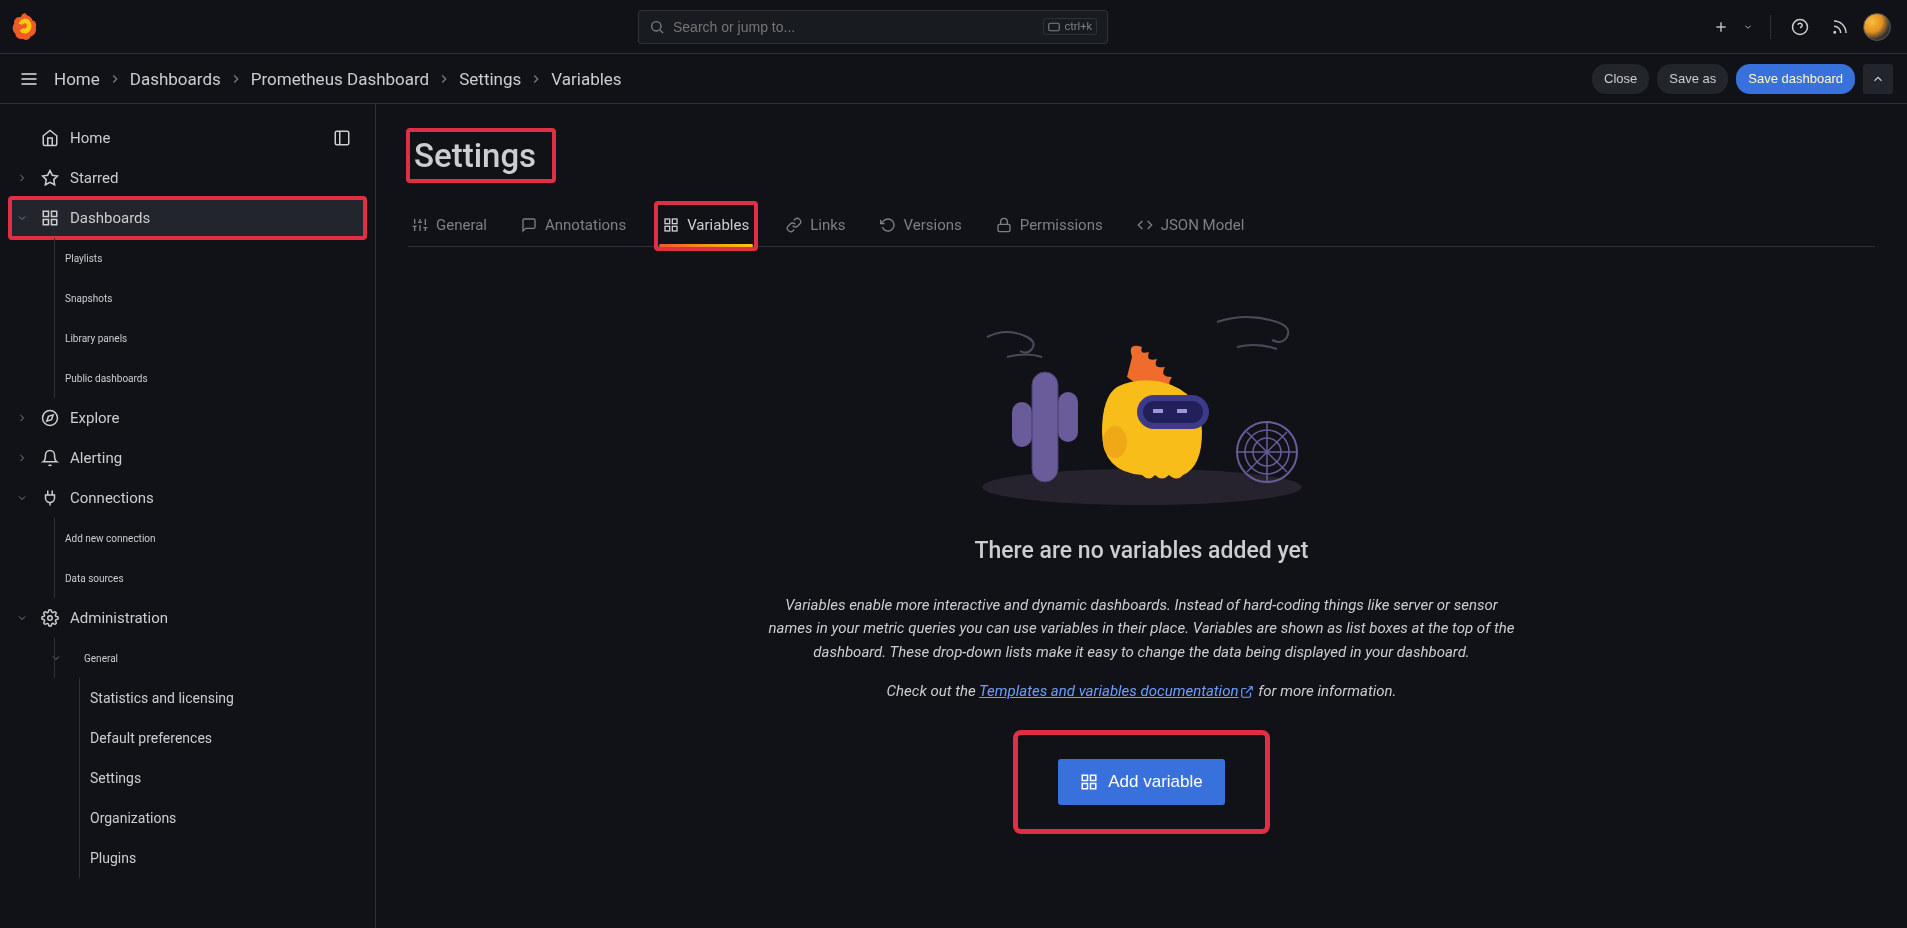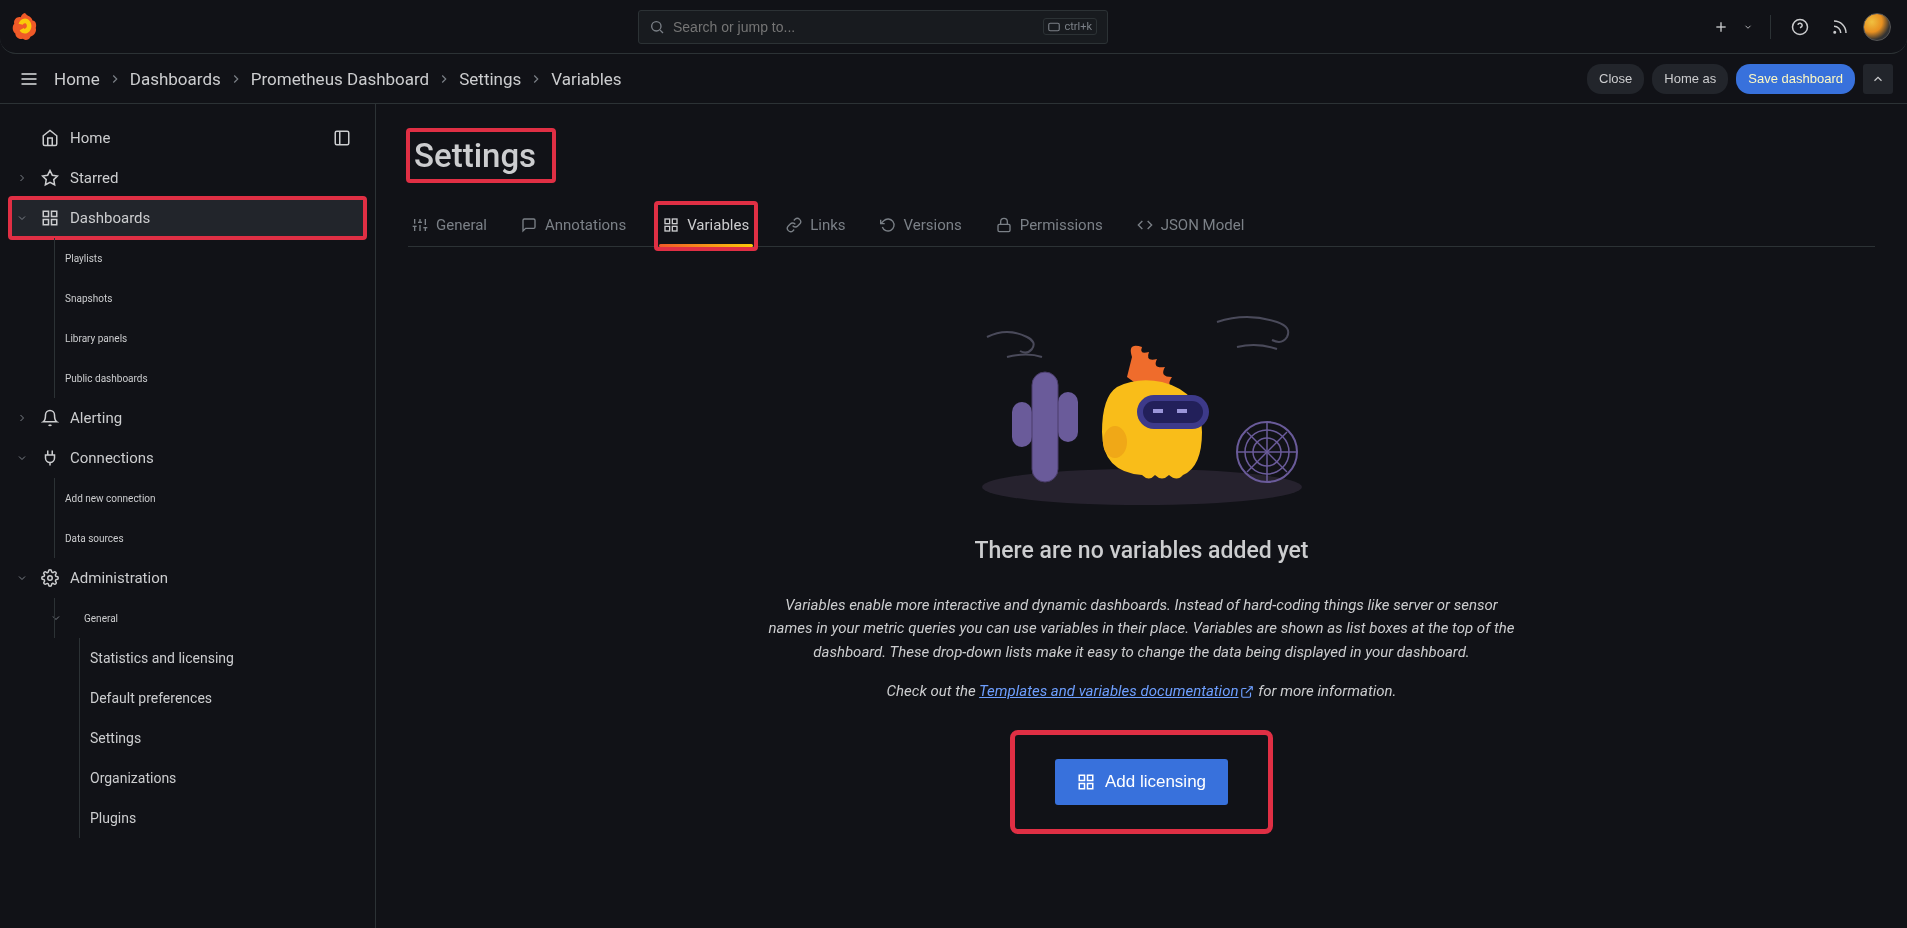--- a/index.html
+++ b/index.html
@@ -33,7 +33,6 @@
     padding: 0 8px;
     border-bottom: 1px solid var(--border);
     gap: 8px;
-    border-radius: 16px;
   }
   .logo {
     width: 34px; height: 34px; display:flex; align-items:center; justify-content:center;

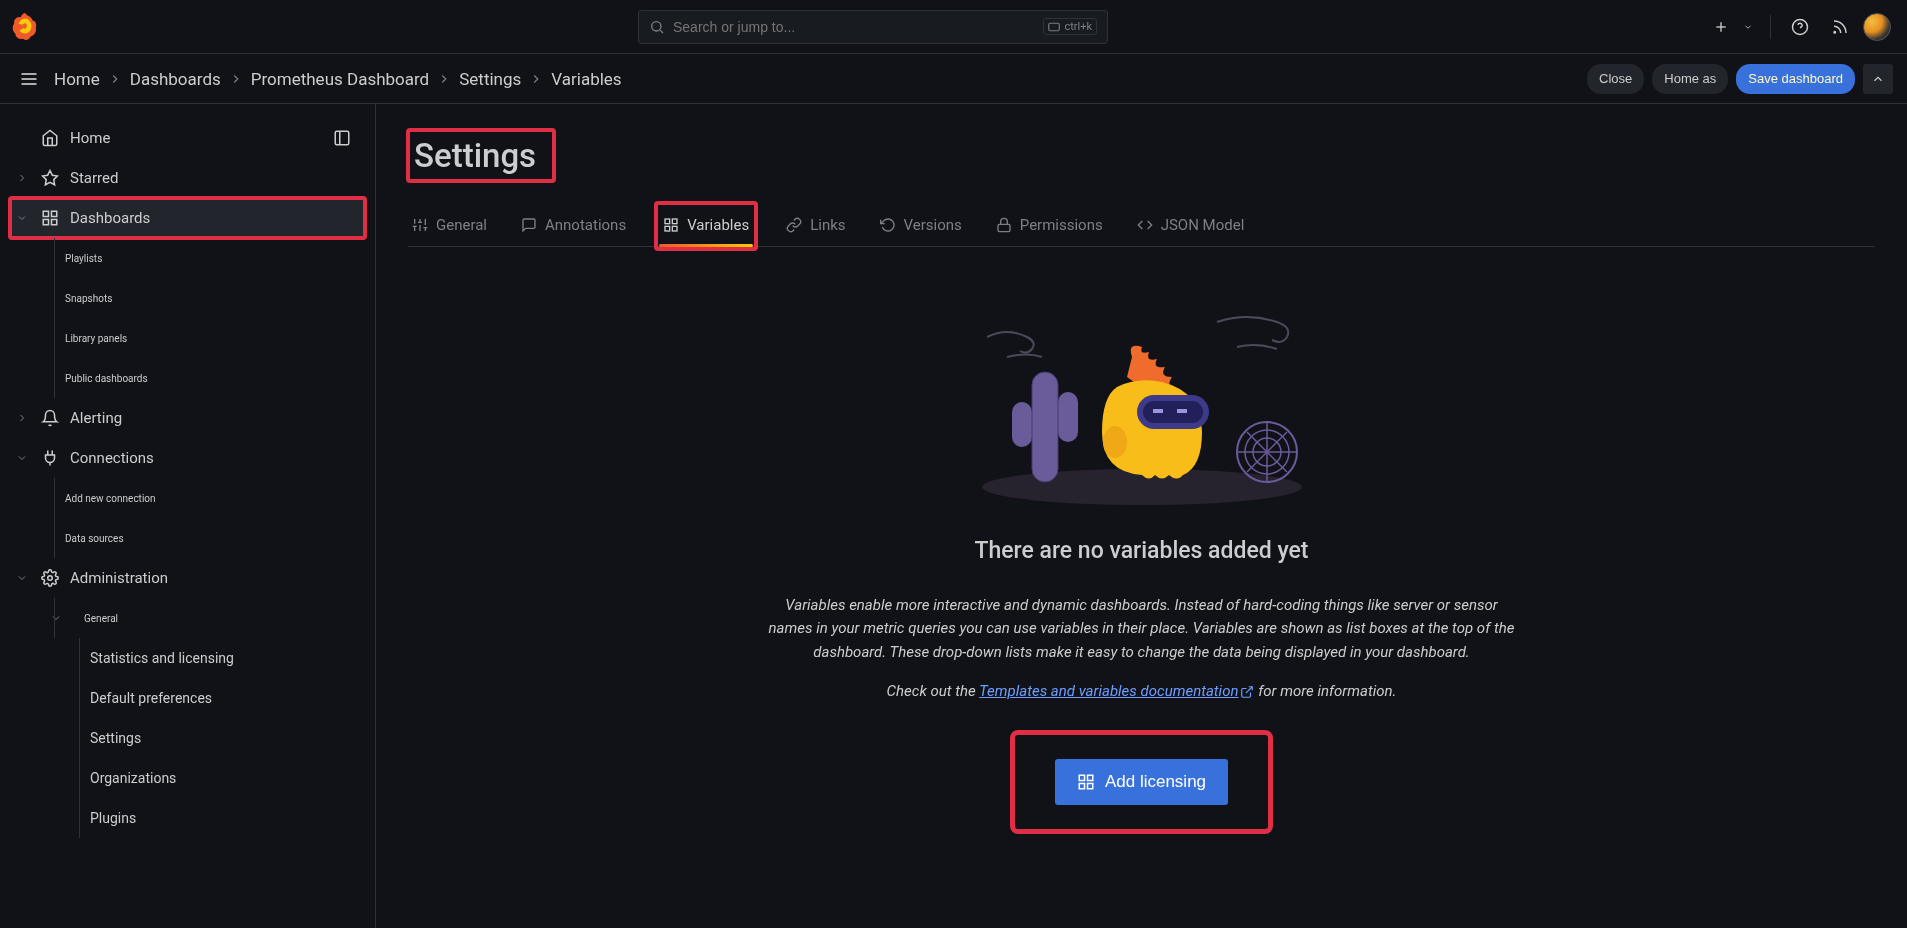--- a/index.html
+++ b/index.html
@@ -335,7 +335,7 @@
   </div>
   <div class="actionbar-right">
     <button class="btn">Close</button>
-    <button class="btn">Home as</button>
+    <button class="btn">Save as</button>
     <button class="btn btn-primary">Save dashboard</button>
     <div class="icon-sq">
       <svg width="14" height="14" viewBox="0 0 24 24" fill="none" stroke="currentColor" stroke-width="2">

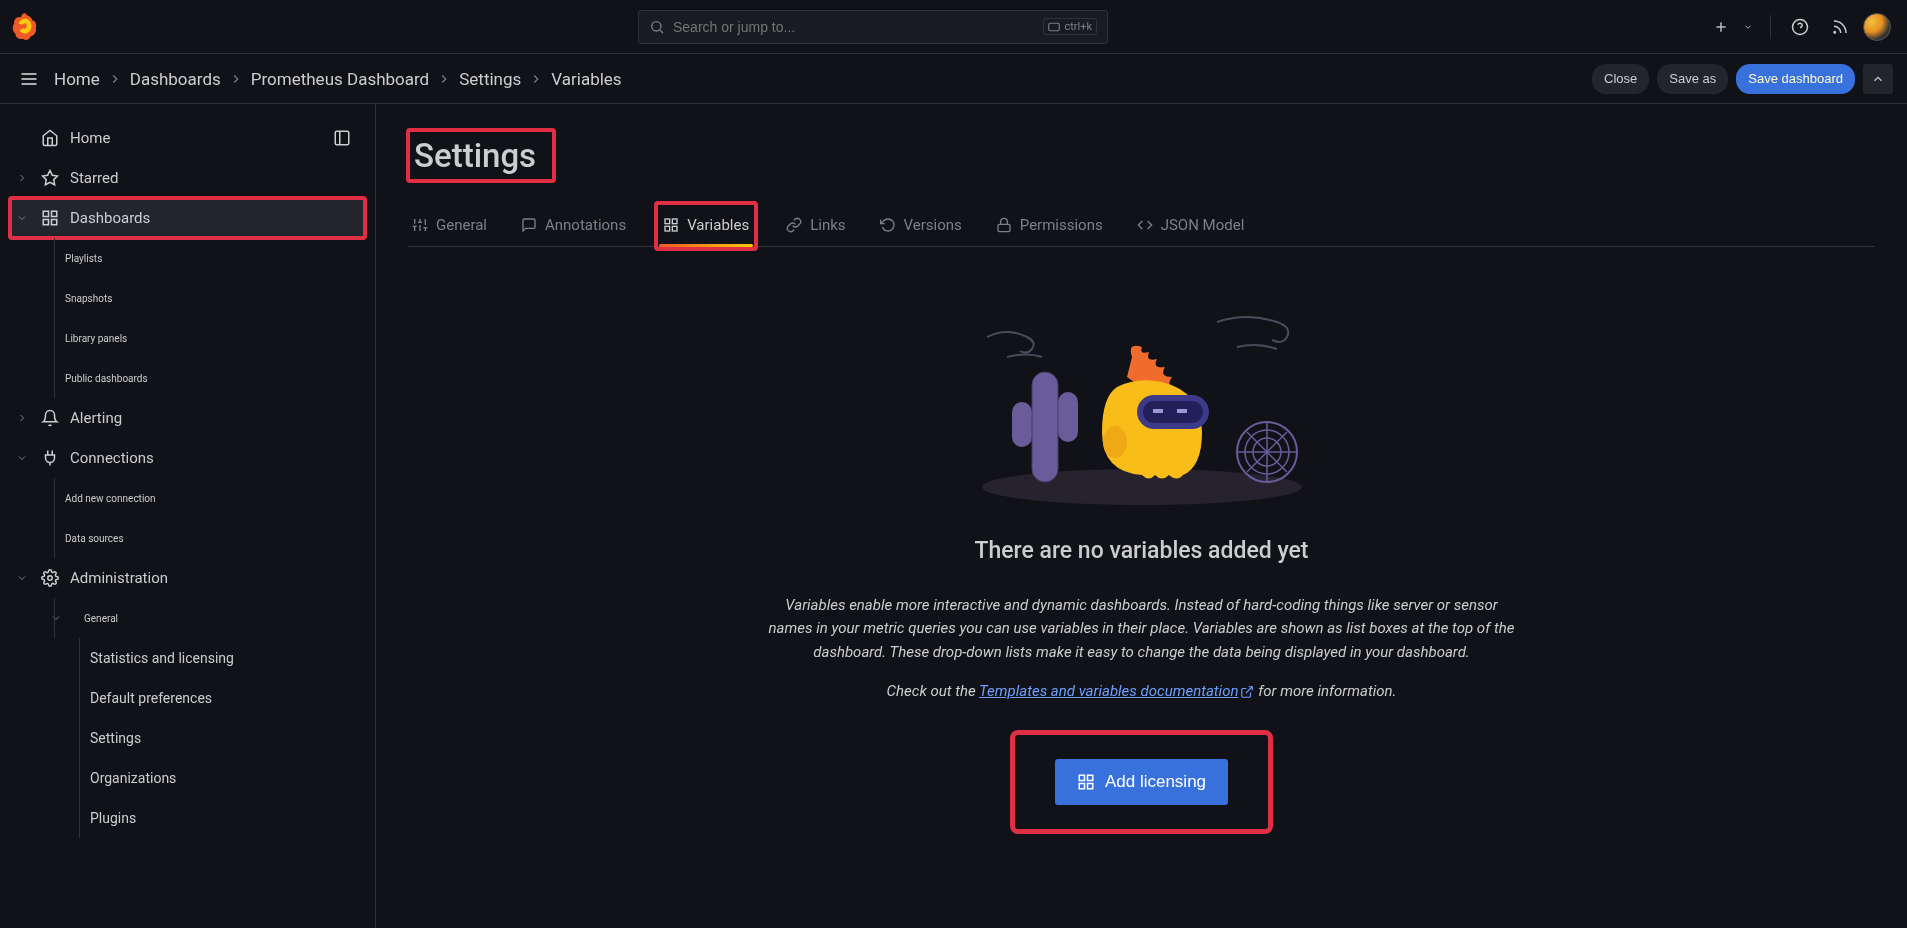--- a/index.html
+++ b/index.html
@@ -412,6 +412,20 @@
         <span>Public dashboards</span>
       </div>
 
+    <div class="nav-row">
+      <span class="chev">
+          <svg width="12" height="12" viewBox="0 0 24 24" fill="none" stroke="currentColor" stroke-width="2">
+            <polyline points="9 18 15 12 9 6"></polyline>
+          </svg>
+        </span>
+      <span class="nicon">
+          <svg width="18" height="18" viewBox="0 0 24 24" fill="none" stroke="currentColor" stroke-width="2">
+            <circle cx="12" cy="12" r="10"></circle>
+            <polygon points="16.24 7.76 14.12 14.12 7.76 16.24 9.88 9.88 16.24 7.76"></polygon>
+          </svg>
+        </span>
+      <span>Explore</span>
+    </div>
 
     <div class="nav-row">
       <span class="chev">

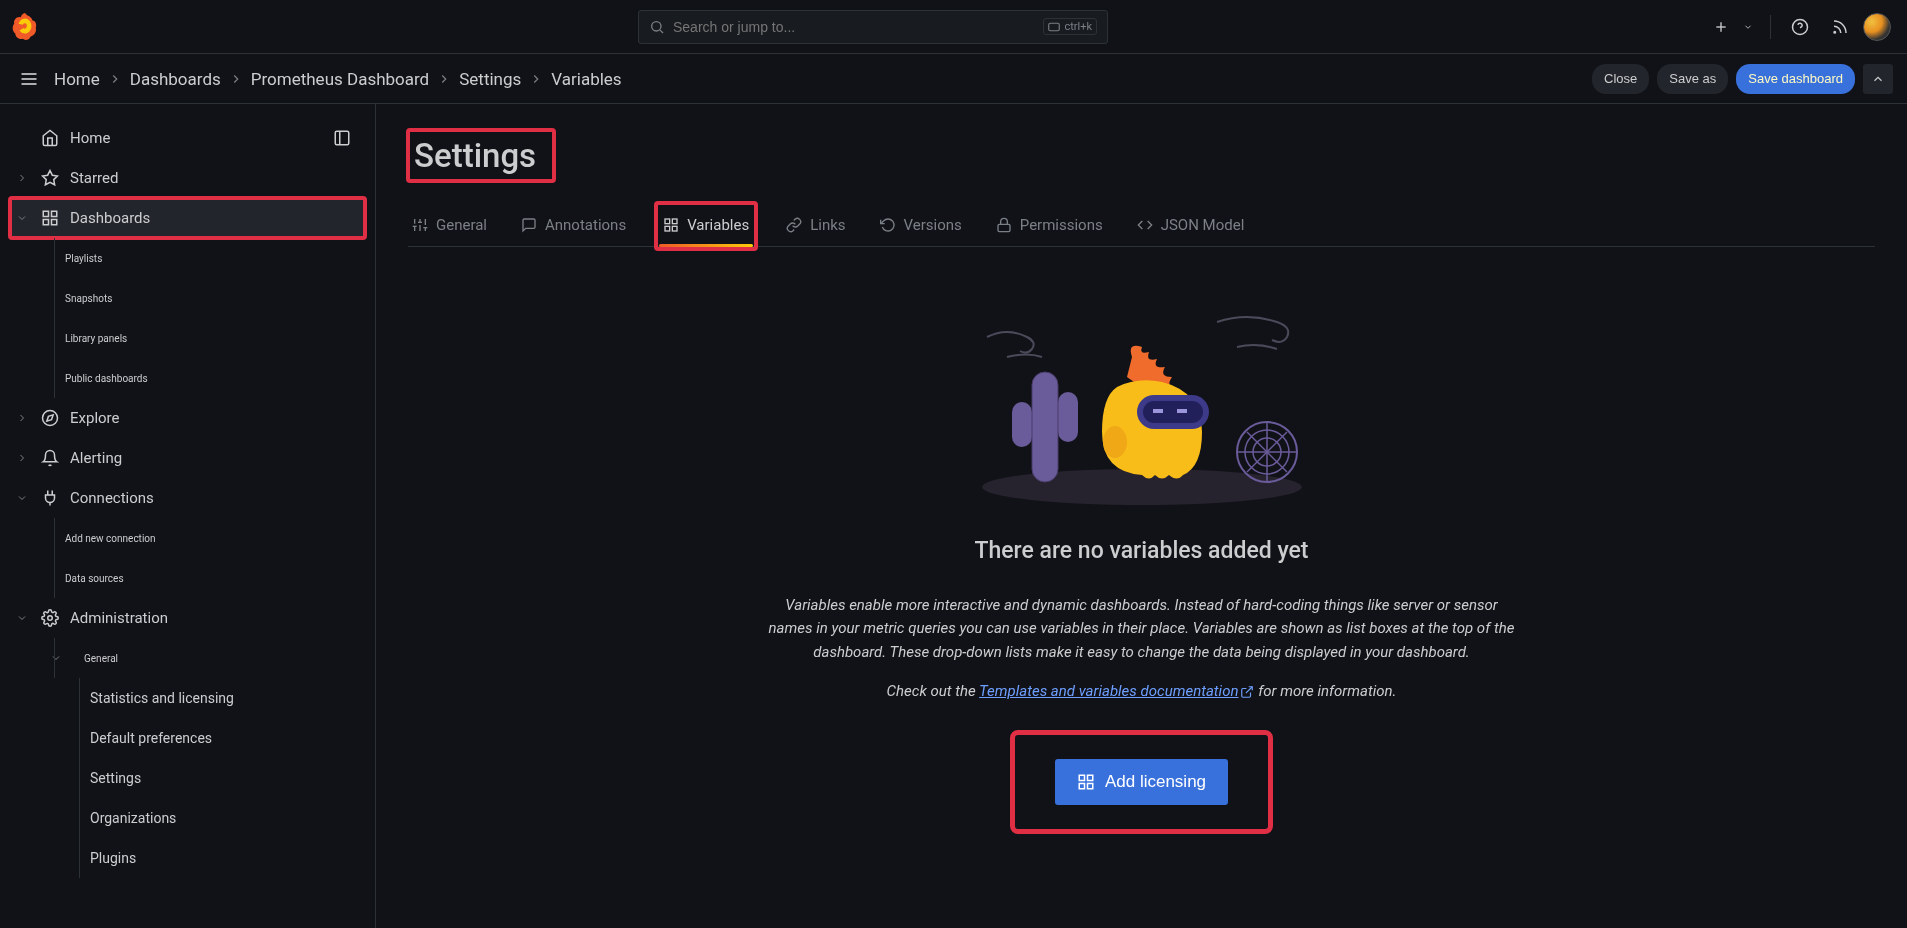--- a/index.html
+++ b/index.html
@@ -642,7 +642,7 @@
               <rect x="14" y="14" width="7" height="7"></rect>
               <rect x="3" y="14" width="7" height="7"></rect>
             </svg>
-          <span>Add licensing</span>
+          <span>Add variable</span>
         </button>
       </div>
     </div>

